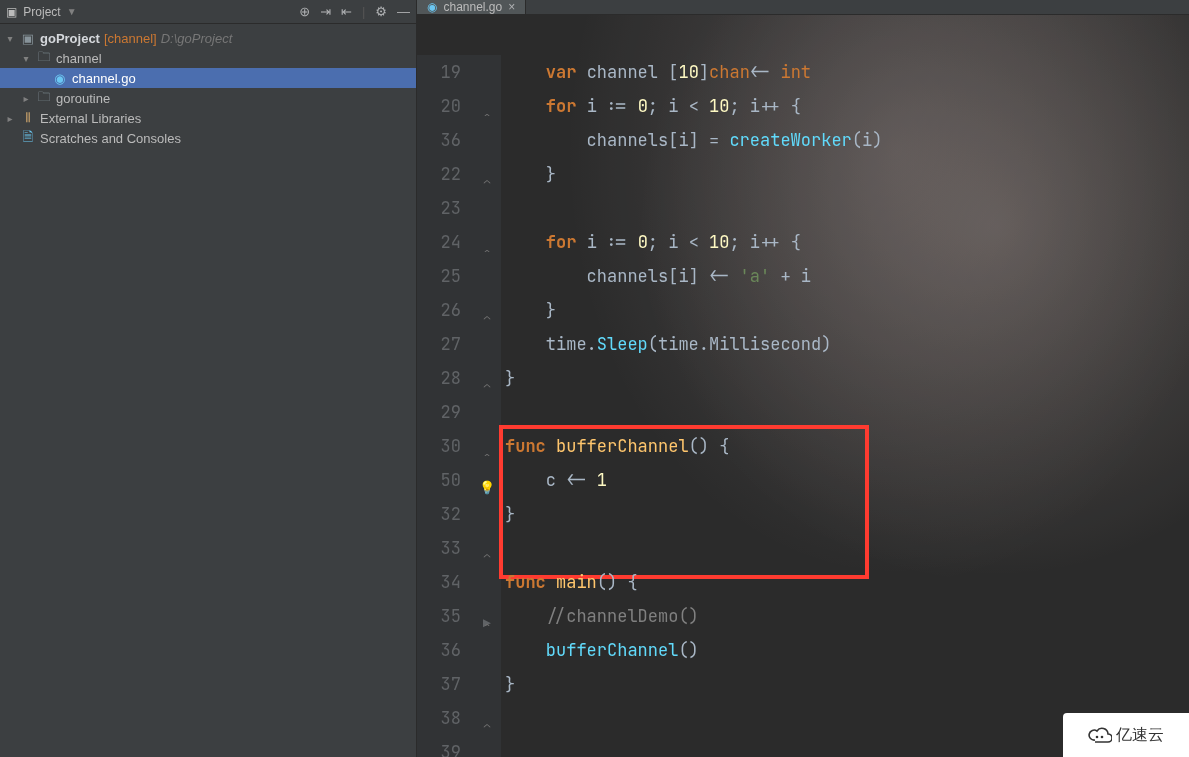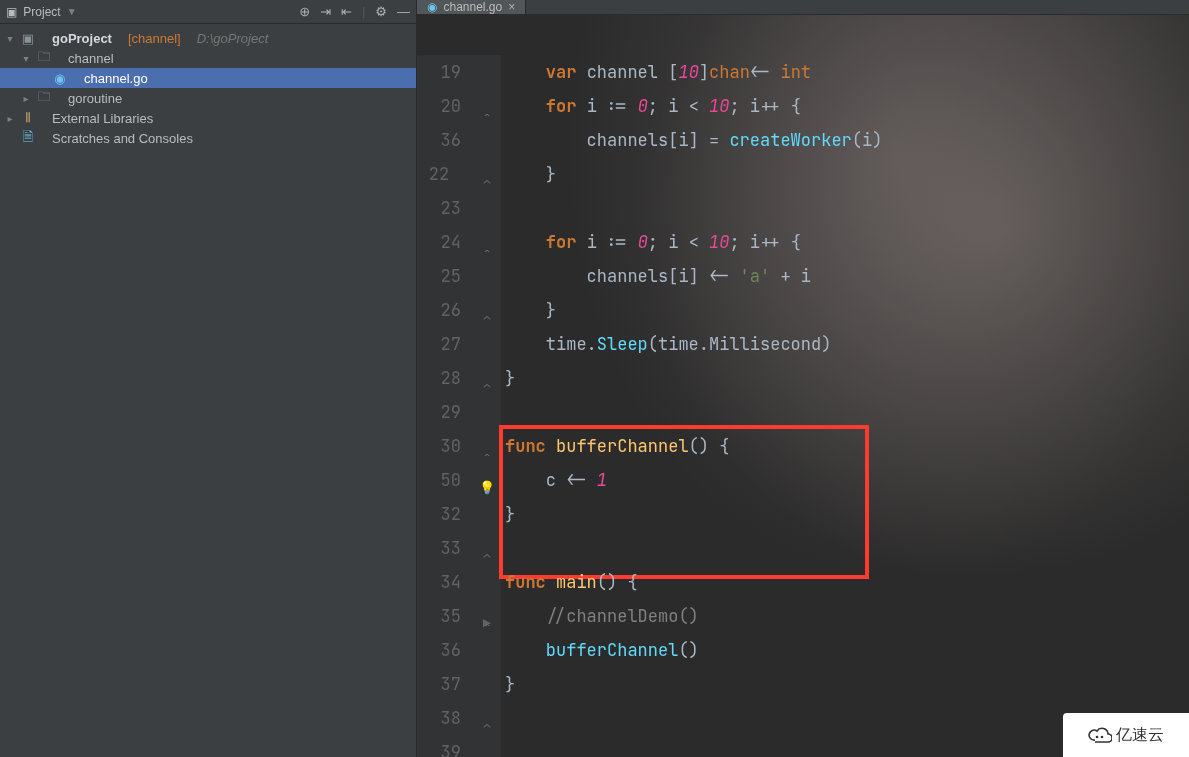--- a/index.html
+++ b/index.html
@@ -68,7 +68,7 @@
   font-size: 10px;
 }
 .tree-row .ficon { width: 16px; text-align: center; }
-.tree-row .label { color: #bbbbbb; margin-left: 12px; }
+.tree-row .label { color: #bbbbbb; }
 .tree-row .label.bold { font-weight: 600; color: #d5d8dc; }
 .tree-row .label.muted { color: #777; font-style: italic; }
 .tree-row.selected .label { color: #fff; }

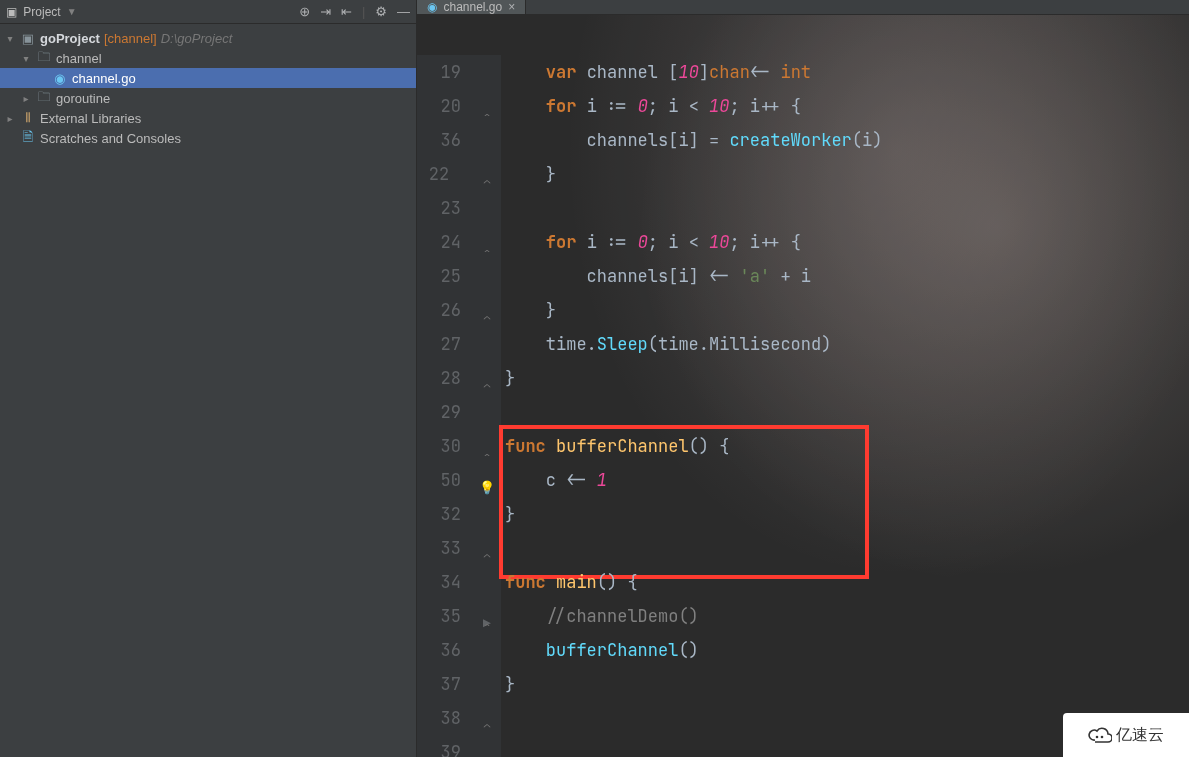--- a/index.html
+++ b/index.html
@@ -143,7 +143,7 @@
 .code-line.cur { background: #323232; }
 .k  { color: #cc7832; font-weight: bold; }
 .ty { color: #cc7832; }
-.n  { color: #ec4899; font-style: italic; }
+.n  { color: #fef9c3; }
 .s  { color: #6a8759; }
 .fn { color: #ffc66d; }
 .call{ color: #61dafb; }

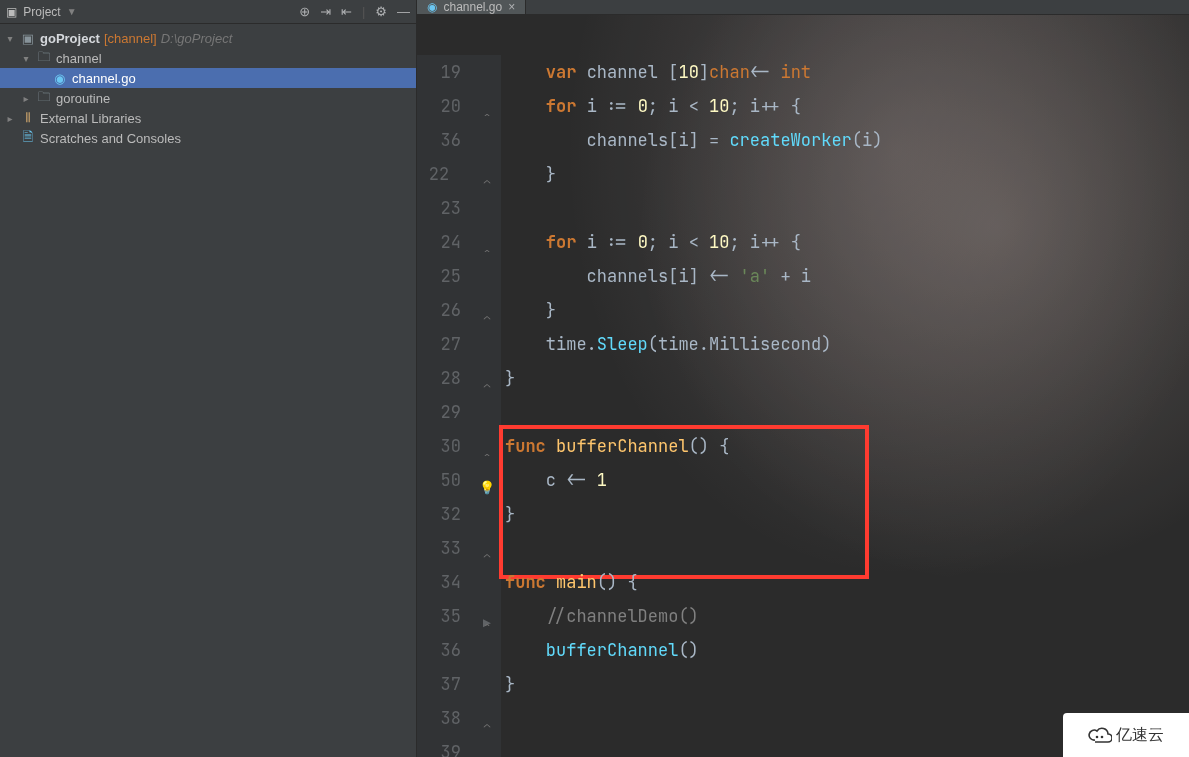--- a/index.html
+++ b/index.html
@@ -269,7 +269,7 @@
             <div style="height: 34px;">19</div>
             <div style="height: 34px;">20</div>
             <div style="height: 34px;">36</div>
-            <div style="height: 34px; text-align: center;">22</div>
+            <div style="height: 34px;">22</div>
             <div style="height: 34px;">23</div>
             <div style="height: 34px;">24</div>
             <div style="height: 34px;">25</div>

